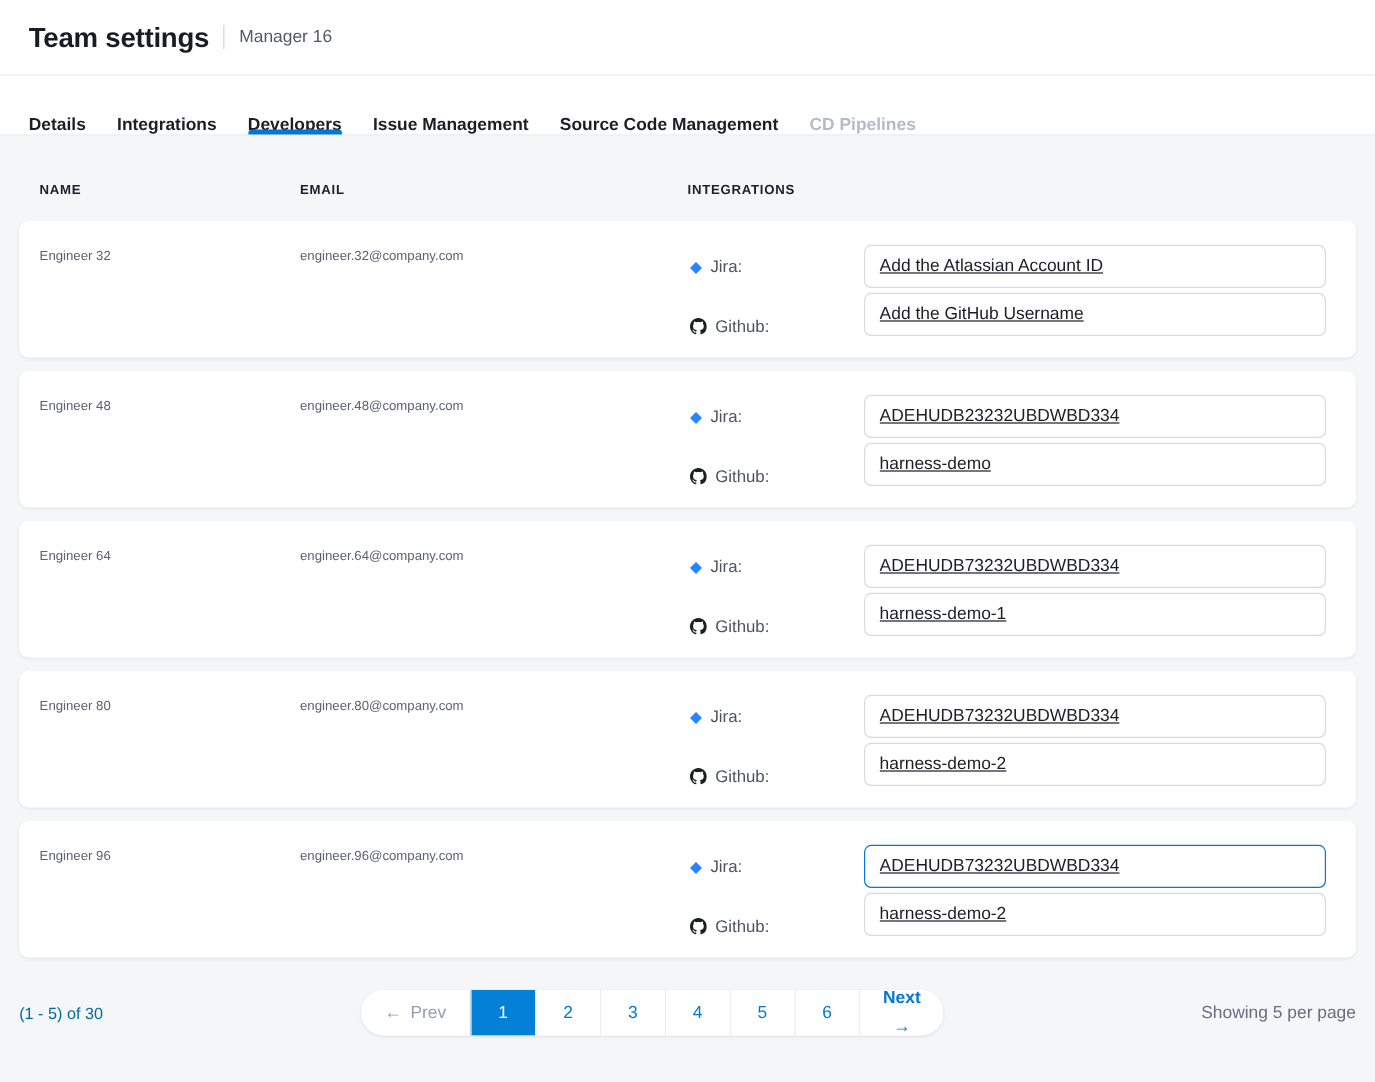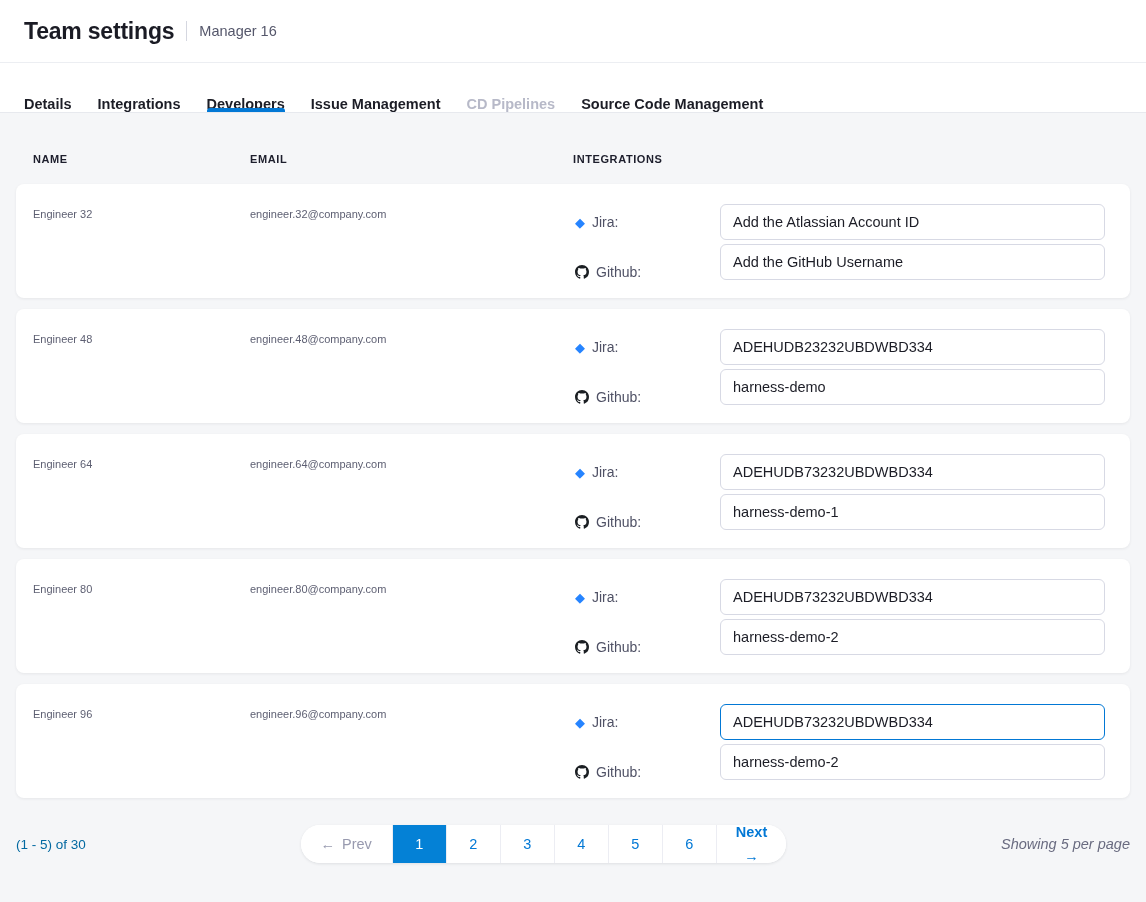--- a/index.html
+++ b/index.html
@@ -213,8 +213,8 @@
   <div class="tab">Integrations</div>
   <div class="tab active">Developers</div>
   <div class="tab">Issue Management</div>
+  <div class="tab">Source Code Management</div>
   <div class="tab disabled">CD Pipelines</div>
-  <div class="tab">Source Code Management</div>
 </nav>
 
 <main class="content">

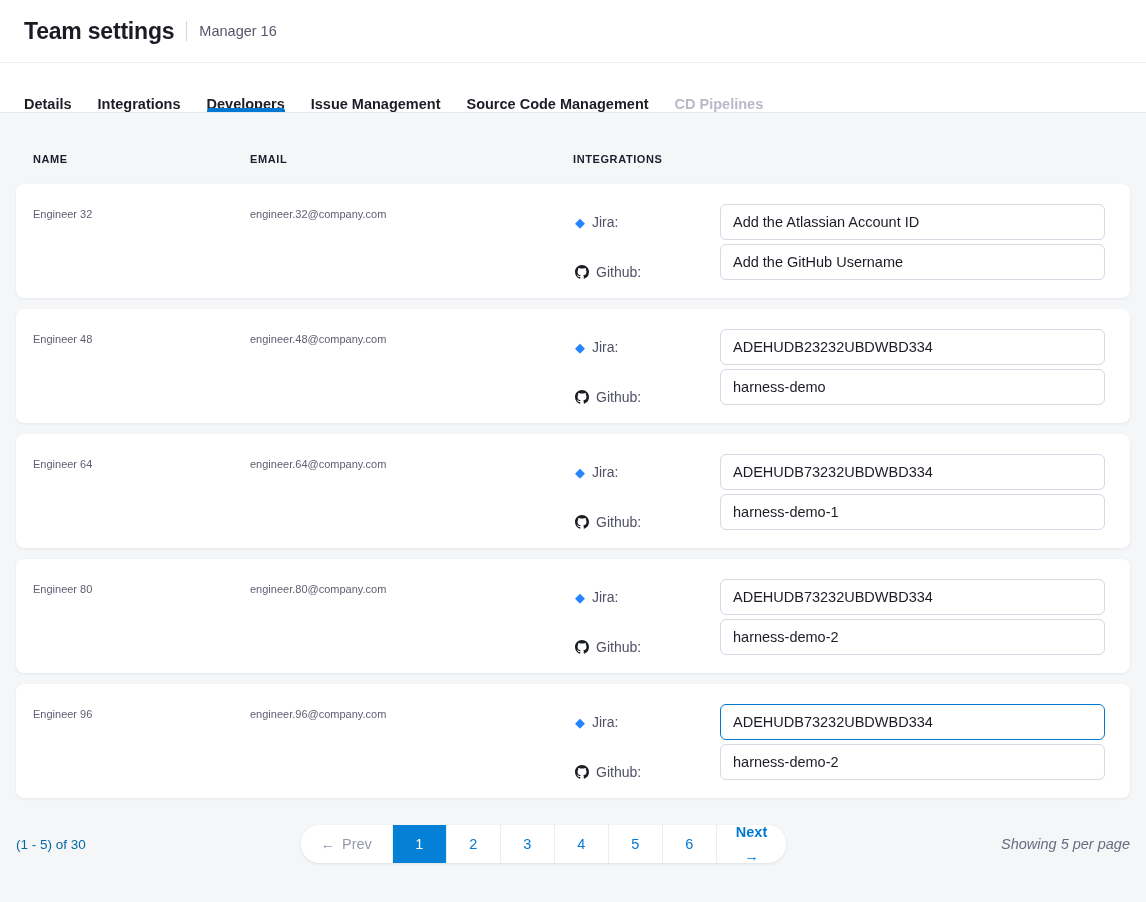--- a/index.html
+++ b/index.html
@@ -136,6 +136,7 @@
     color: #1c1d26;
     background: #ffffff;
     outline: none;
+    text-decoration: underline;
   }
   .int-input.focused {
     border: 1.6px solid #0278d5;

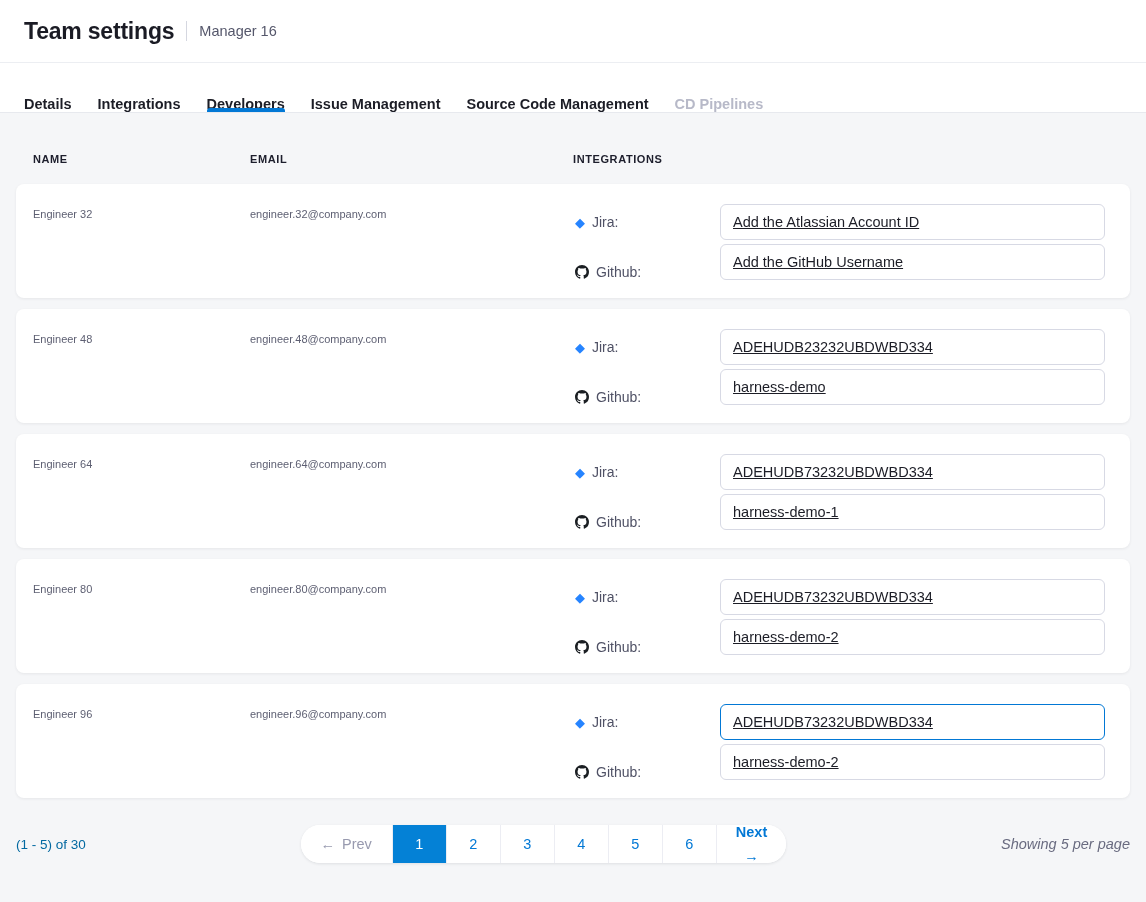--- a/index.html
+++ b/index.html
@@ -157,7 +157,6 @@
   .per-page-text {
     font-size: 14.5px;
     color: #696b80;
-    font-style: italic;
   }
   .pager {
     display: flex;

